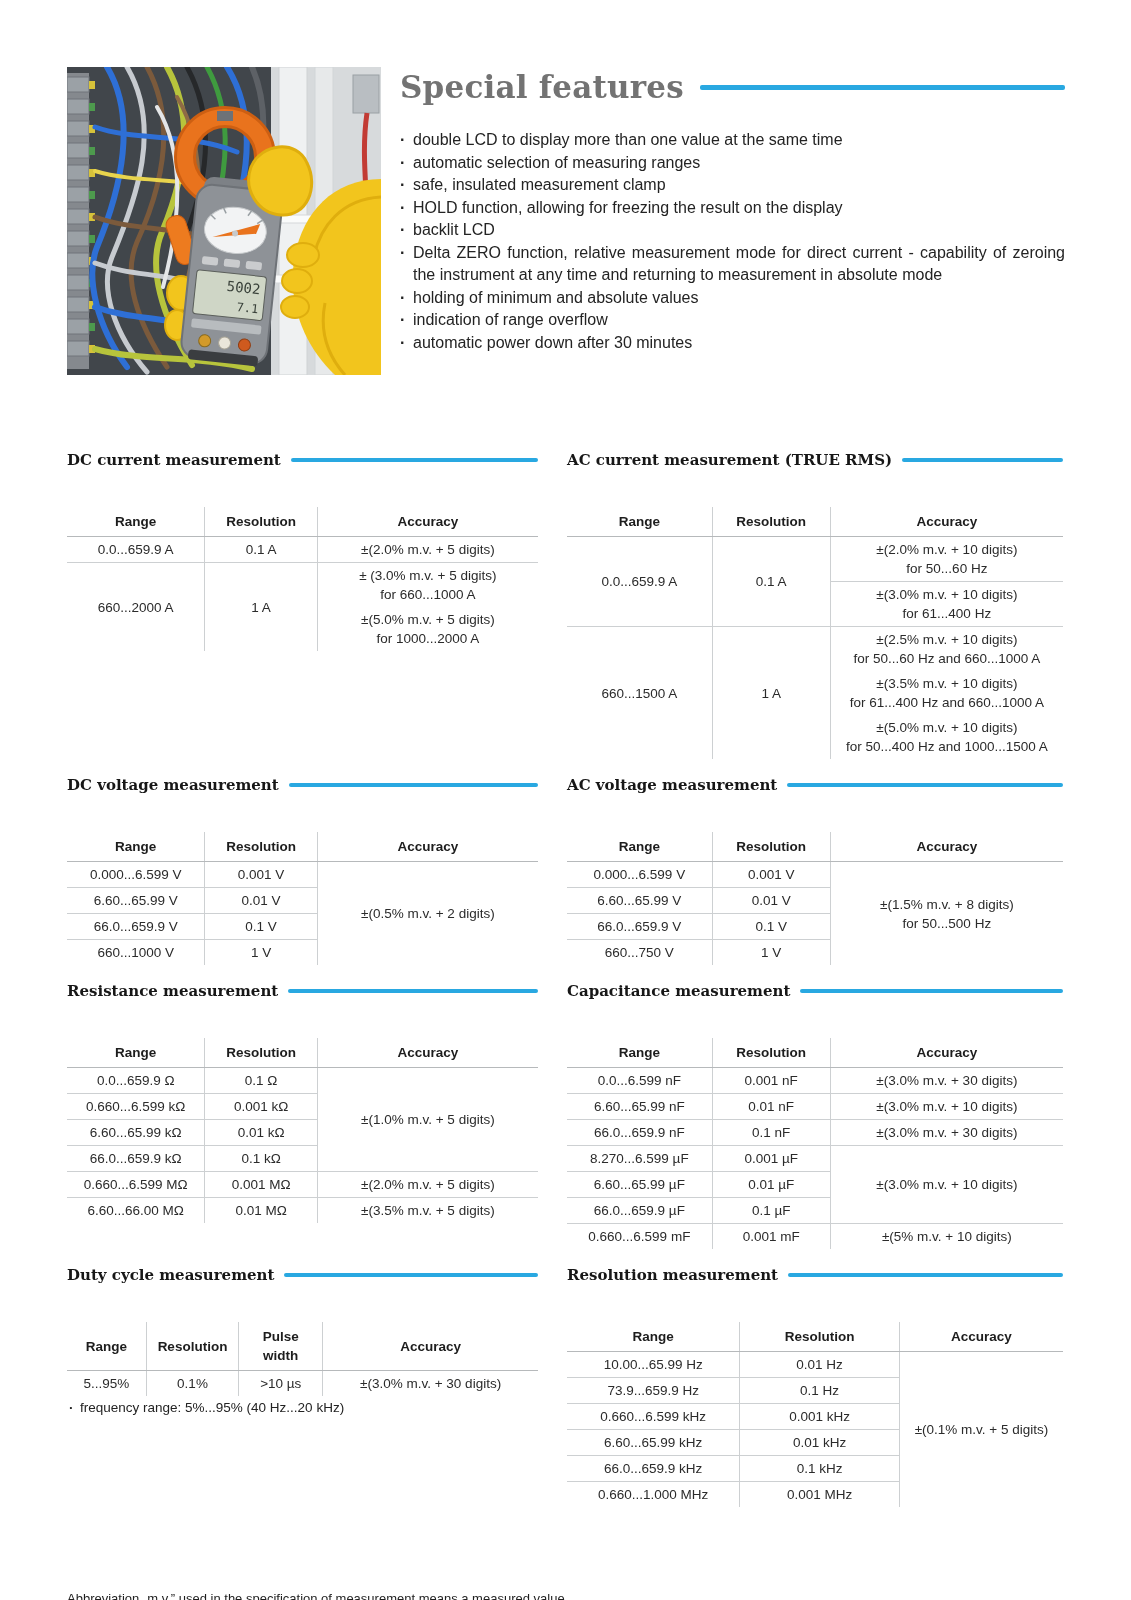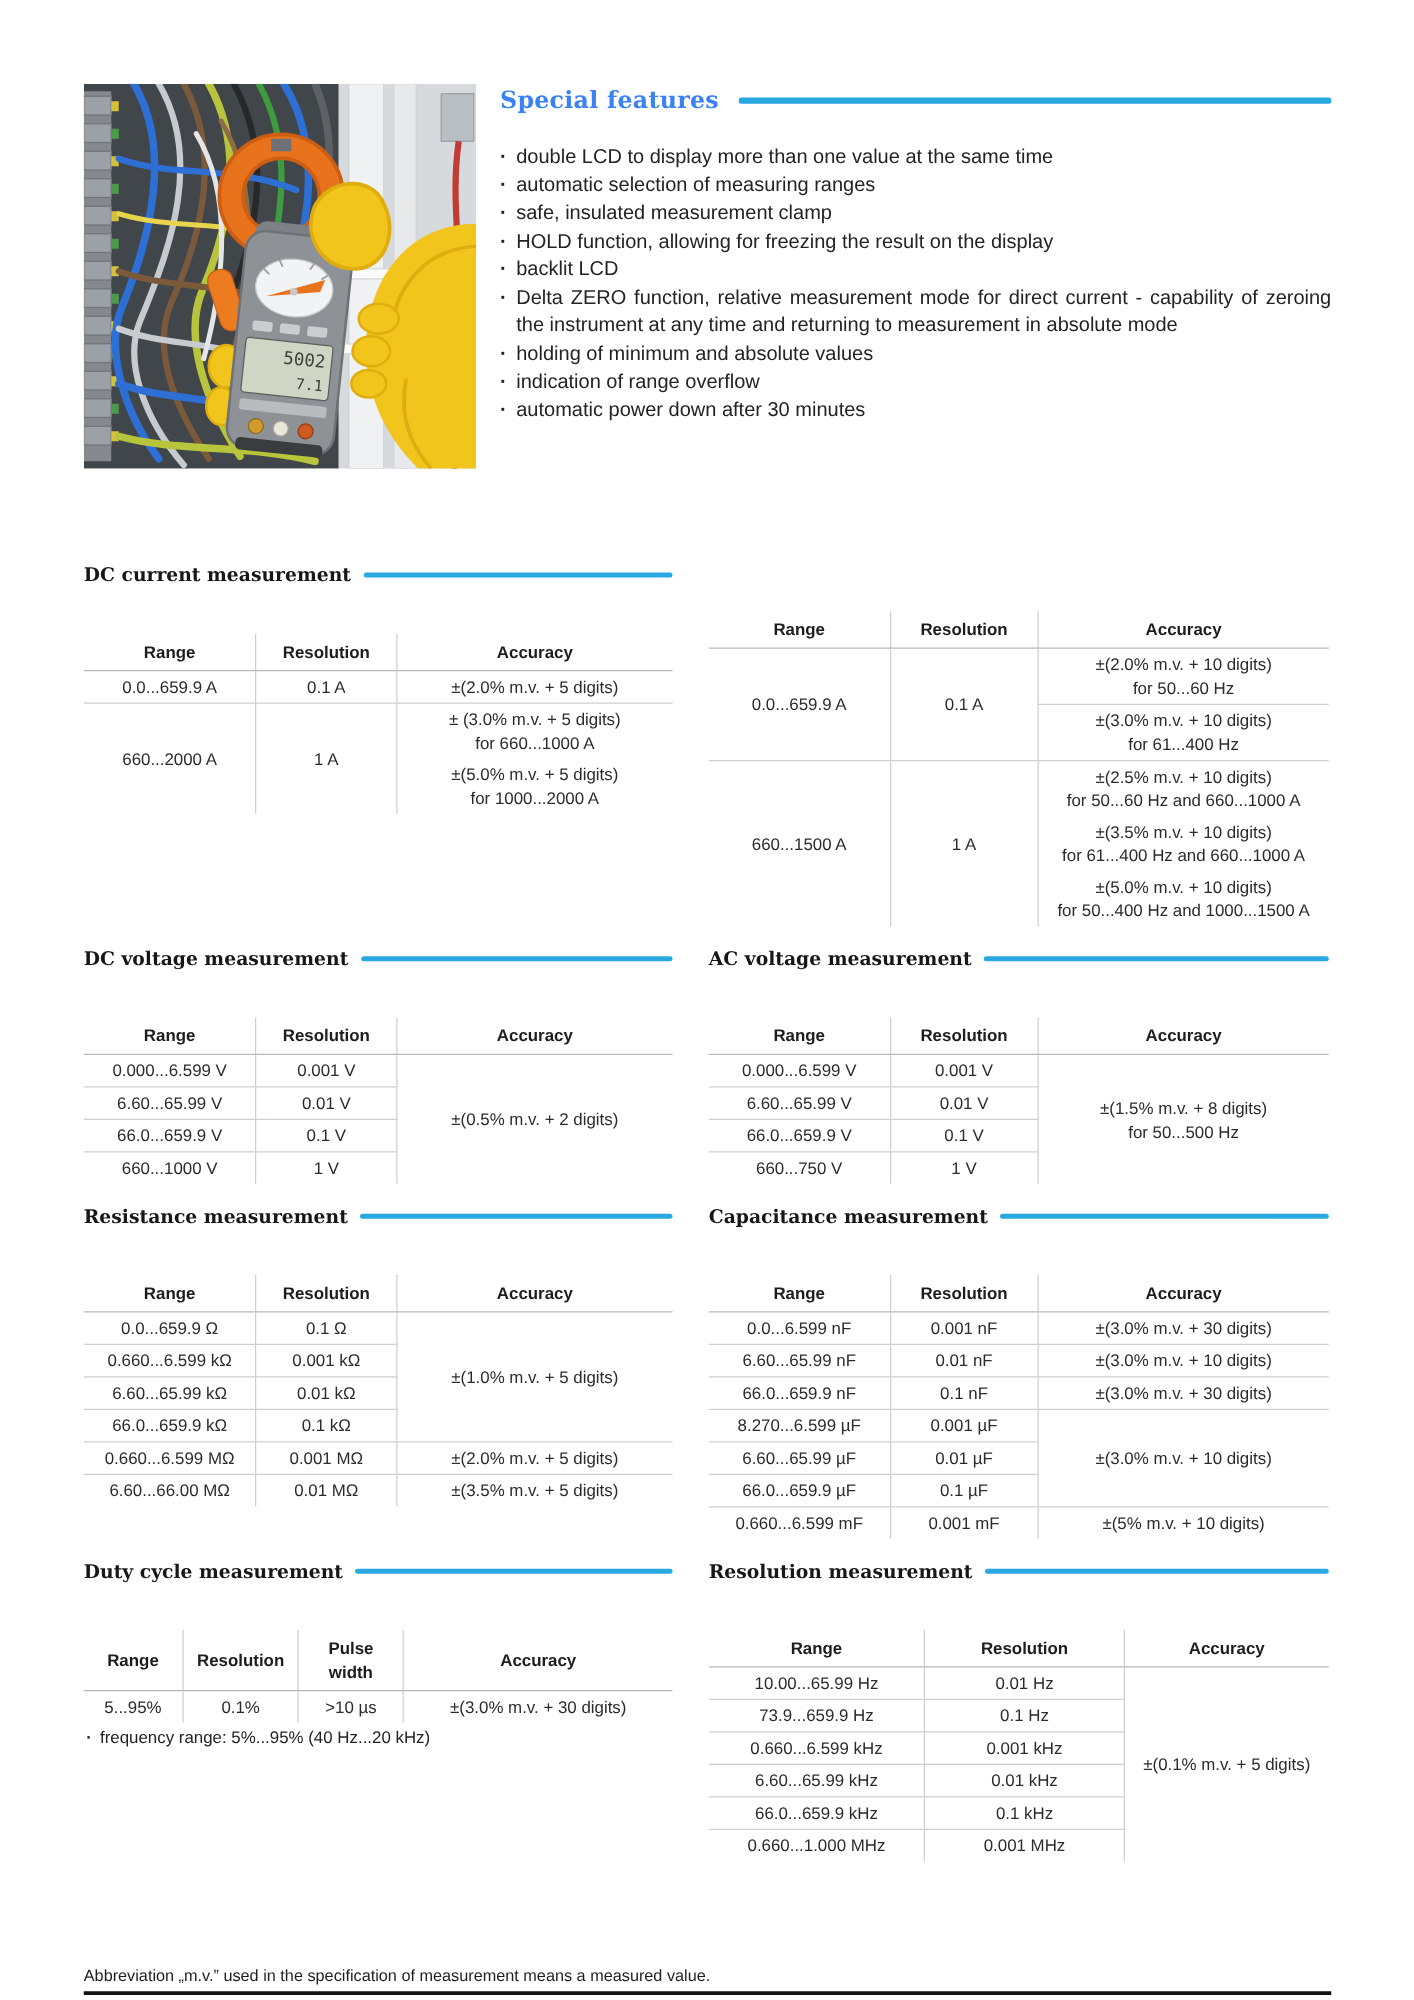--- a/index.html
+++ b/index.html
@@ -13,7 +13,7 @@
   .features{margin-left:19px;flex:1;}
   .features-head{display:flex;align-items:center;margin-top:2px;}
   .features-head h1{margin:0;font-family:"DejaVu Serif", serif;font-weight:bold;
-                    font-size:19px;letter-spacing:.2px;color:#3b82f6;white-space:nowrap;}
+                    font-size:31px;letter-spacing:.2px;color:#737373;white-space:nowrap;}
   .features-head .rule{flex:1;height:5px;margin-left:16px;border-radius:2px;}
   .feature-list{list-style:none;margin:24px 0 0 0;padding:0;}
   .feature-list li{position:relative;padding-left:13px;font-size:16px;line-height:22.5px;

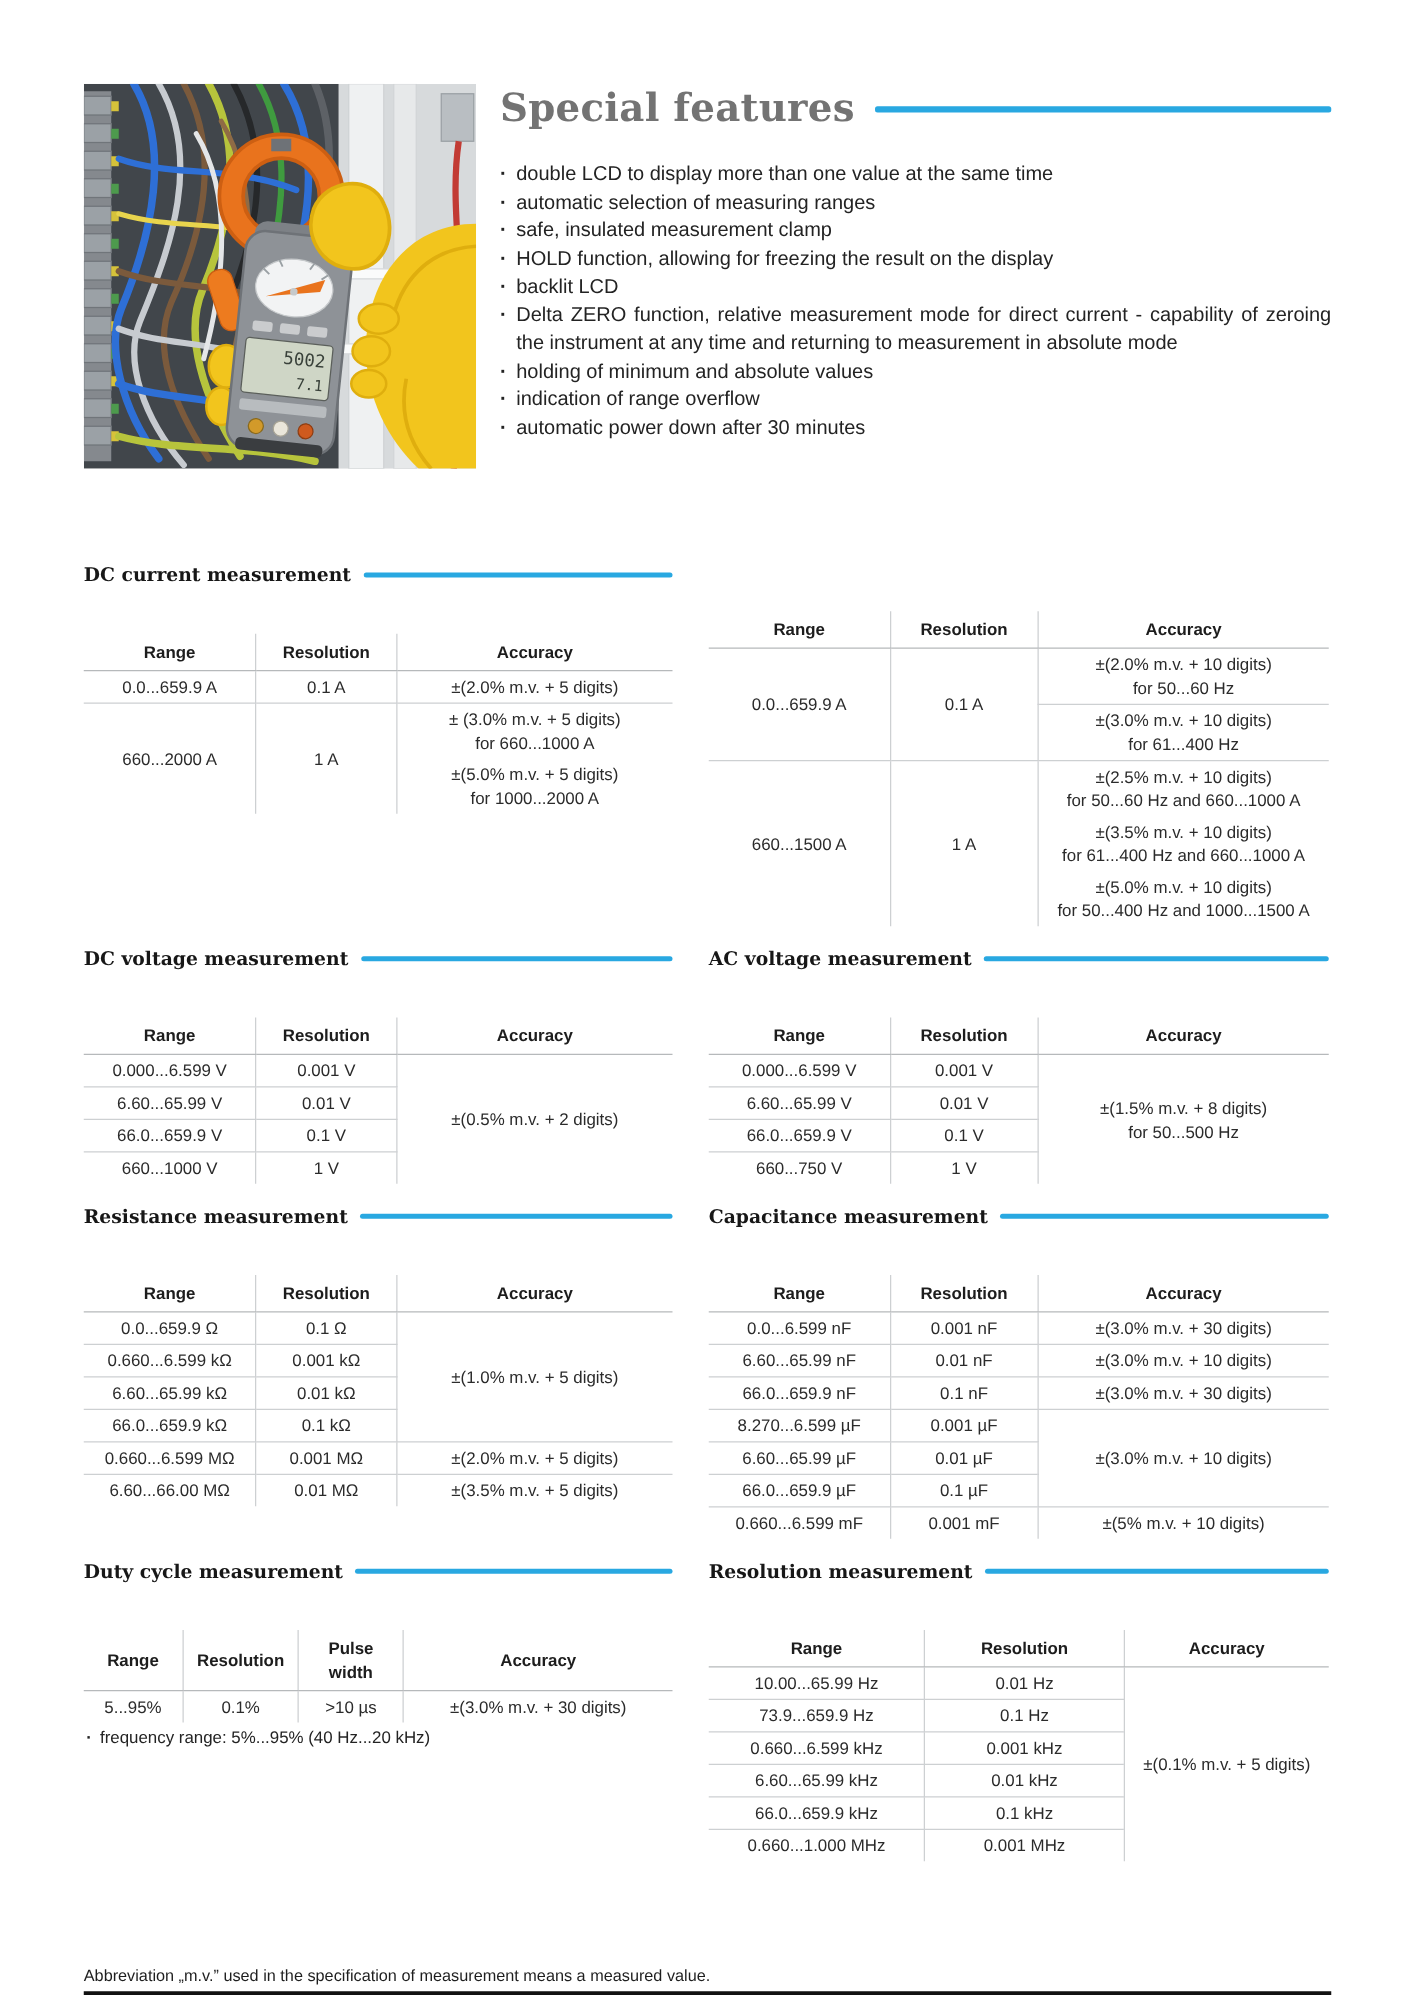--- a/index.html
+++ b/index.html
@@ -231,6 +231,10 @@
         </div>
     </section>
     <section>
+      <div class="sec-head">
+          <h2>AC current measurement (TRUE RMS)</h2>
+          <div class="rule accent-bg" style="background: rgb(41, 168, 225);"></div>
+        </div>
       <div>
           <table class="spec c3a">
             <thead>

